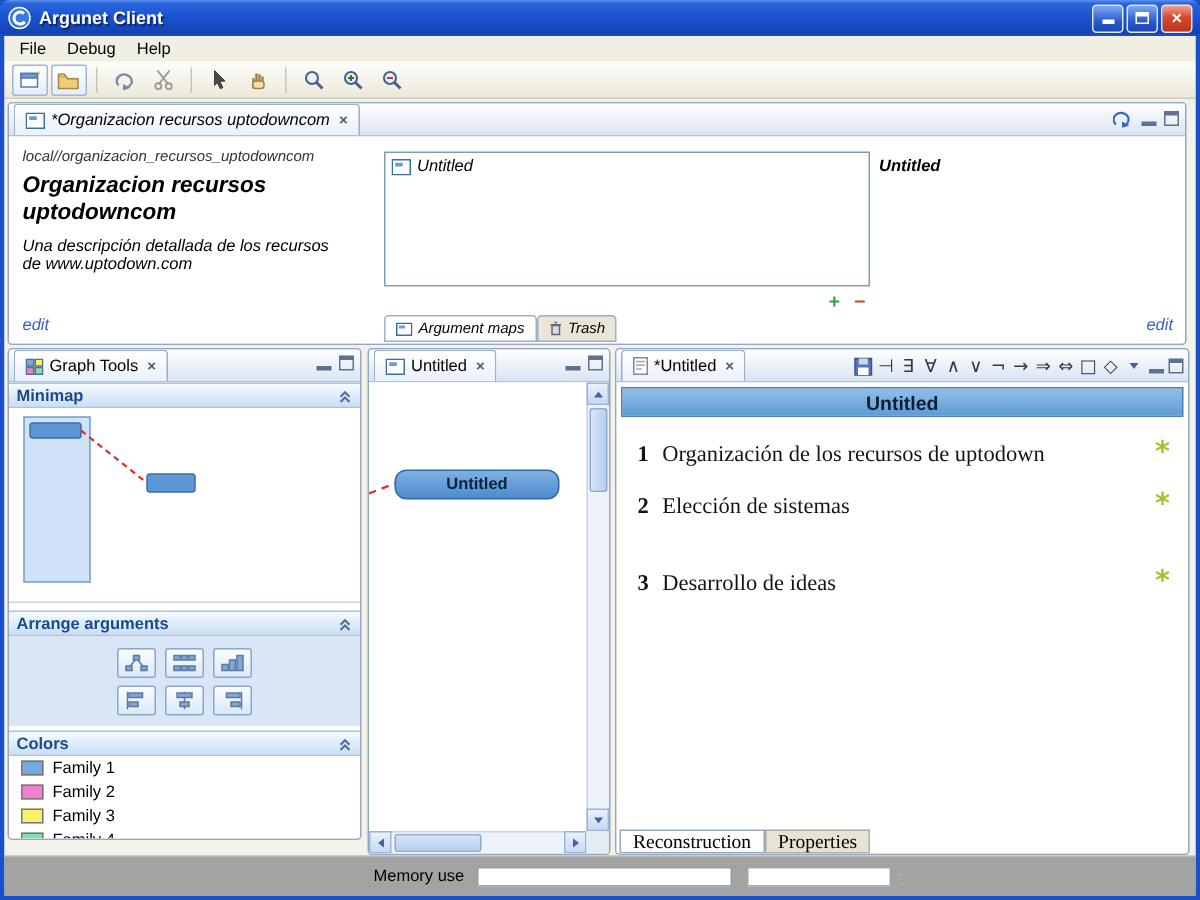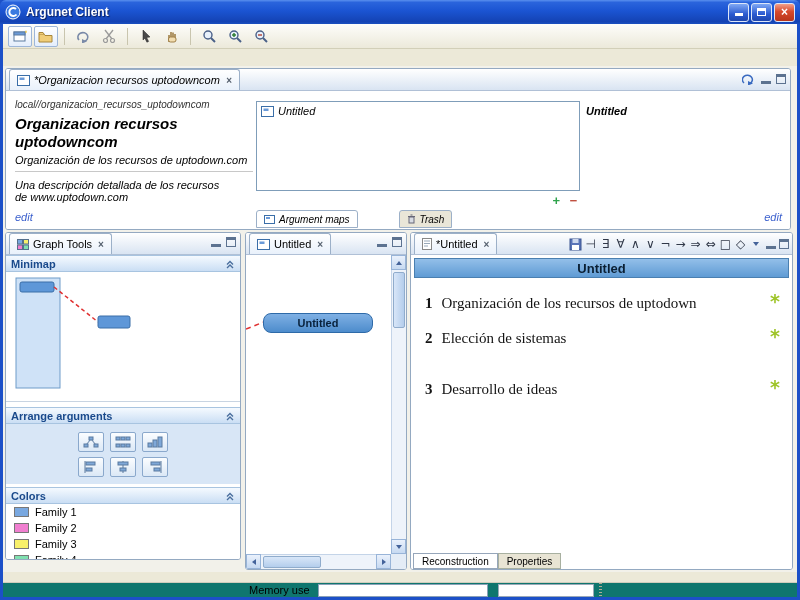--- a/index.html
+++ b/index.html
@@ -162,6 +162,11 @@
 
   <div class="inner">
 
+    <div class="menubar">
+      <span class="menu-item">File</span>
+      <span class="menu-item">Debug</span>
+      <span class="menu-item">Help</span>
+    </div>
 
     <div class="toolbar">
       <span class="tbtn framed">

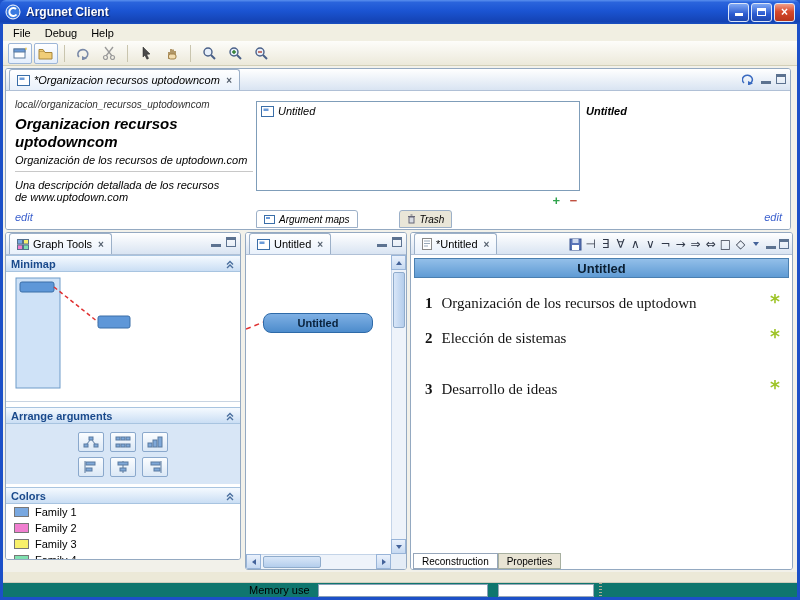--- a/index.html
+++ b/index.html
@@ -259,7 +259,6 @@
           <div class="edetails">
             <div class="epath">local//organizacion_recursos_uptodowncom</div>
             <div class="etitle">Organizacion recursos uptodowncom</div>
-            <div class="esub">Organización de los recursos de uptodown.com</div>
             <div class="edesc">Una descripción detallada de los recursos de www.uptodown.com</div>
           </div>
           <span class="link edit-l">edit</span>

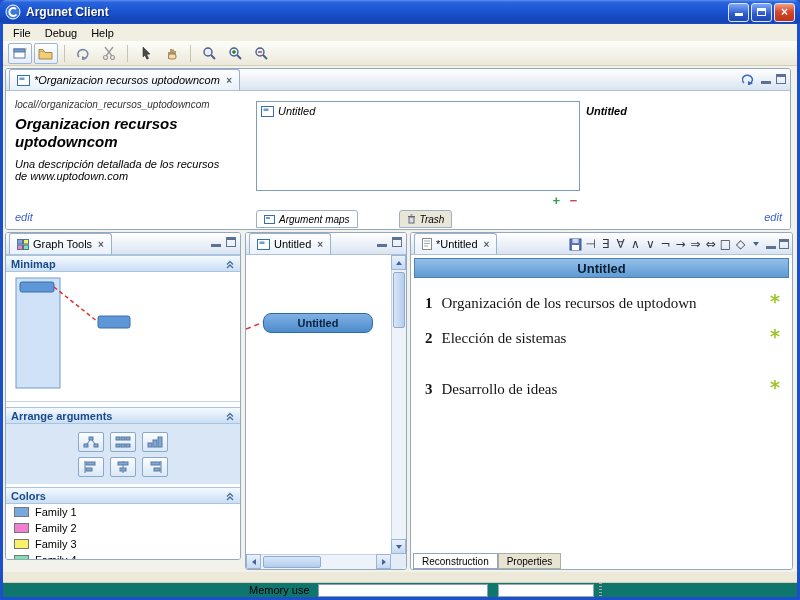--- a/index.html
+++ b/index.html
@@ -65,7 +65,7 @@
   .pm { display:inline-block; width:14px; font-weight:bold; font-size:13px; text-align:center; }
   .pm.add { color:#2fa34c; }
   .pm.rem { color:#c05040; }
-  .subtabs { position:absolute; left:250px; top:119px; display:flex; align-items:flex-end;gap:41px; }
+  .subtabs { position:absolute; left:250px; top:119px; display:flex; align-items:flex-end; }
   .subtab { height:18px; display:flex; align-items:center; gap:4px; padding:0 7px;
     border:1px solid #9cb0c8; border-radius:3px 3px 0 0; background:#e9e6d8; font-size:10px; }
   .subtab.sel { background:#fff; font-weight:normal; }

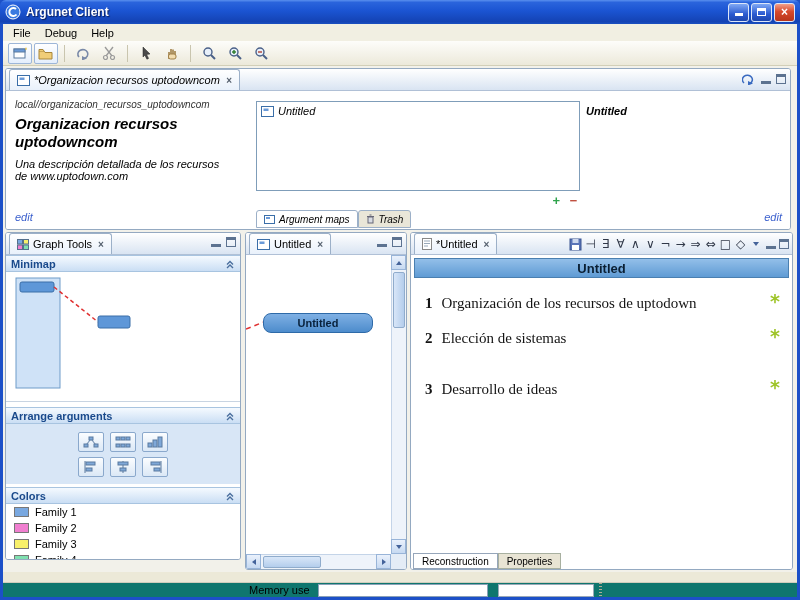--- a/index.html
+++ b/index.html
@@ -123,8 +123,8 @@
   .rtext { flex:1; }
   .rstar { color:#9ec428; font-size:19px; font-weight:bold; font-family:"DejaVu Sans",sans-serif; line-height:10px; }
   .rc-tabs { position:absolute; bottom:0; left:2px; display:flex; }
-  .rctab { height:16px; padding:1px 8px; font-size:10px; border:1px solid #a8b0a0; background:#e8e4d4;
-    display:flex; align-items:center; }
+  .rctab { height:16px; padding:1px 8px; font-size:13px; border:1px solid #a8b0a0; background:#e8e4d4;
+    display:flex; align-items:center;font-family:Liberation Serif, serif; }
   .rctab.sel { background:#fff; border-color:#96a6ba; }
 
   

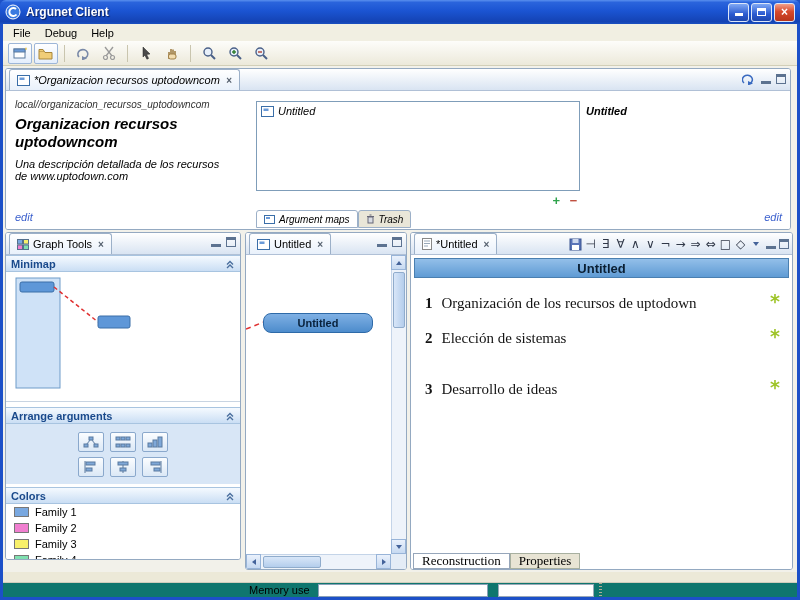--- a/index.html
+++ b/index.html
@@ -128,7 +128,7 @@
   .rctab.sel { background:#fff; border-color:#96a6ba; }
 
   
-  .status { position:absolute; left:0; right:0; bottom:0; height:15px; background:#0f766e;
+  .status { position:absolute; left:0; right:0; bottom:0; height:27px; background:#a3a3a3;
     border-top:1px solid #d0cdbd; display:flex; align-items:center; }
   .grip { width:3px; height:15px; background:repeating-linear-gradient(180deg,#b0ac98 0 1px,transparent 1px 3px); margin:0 5px; }
   .mem-label { margin-left:246px; margin-right:8px; }

